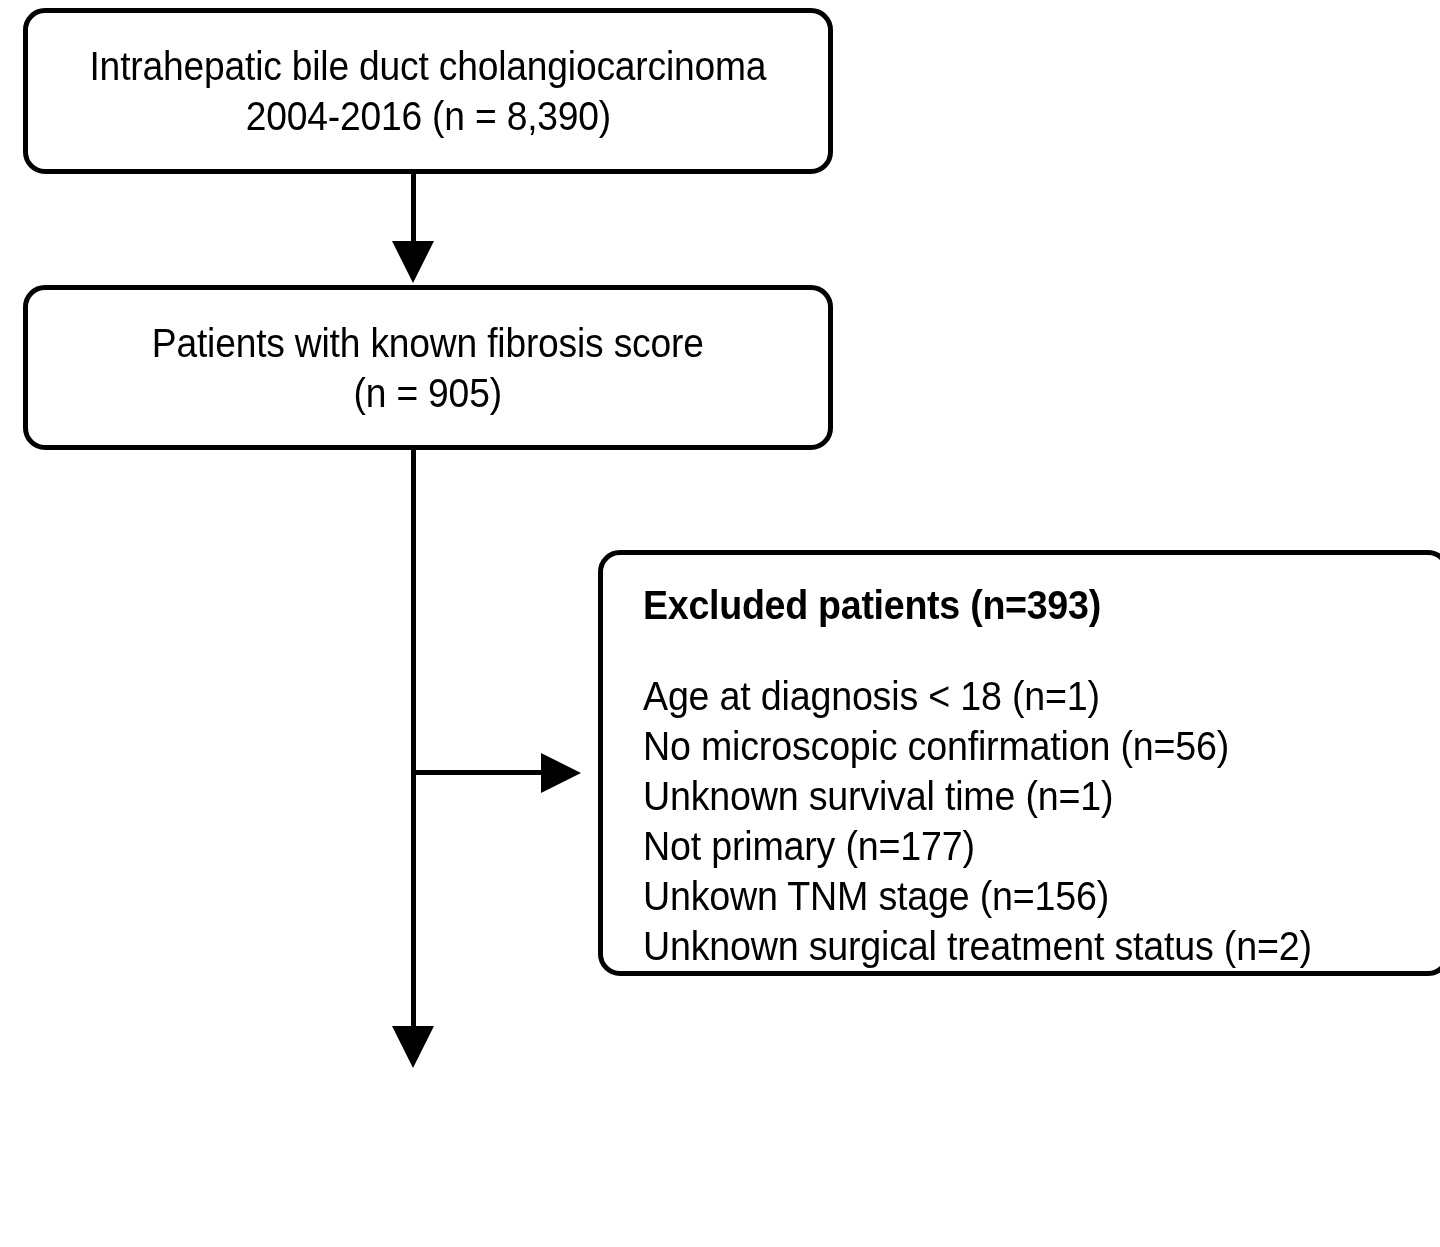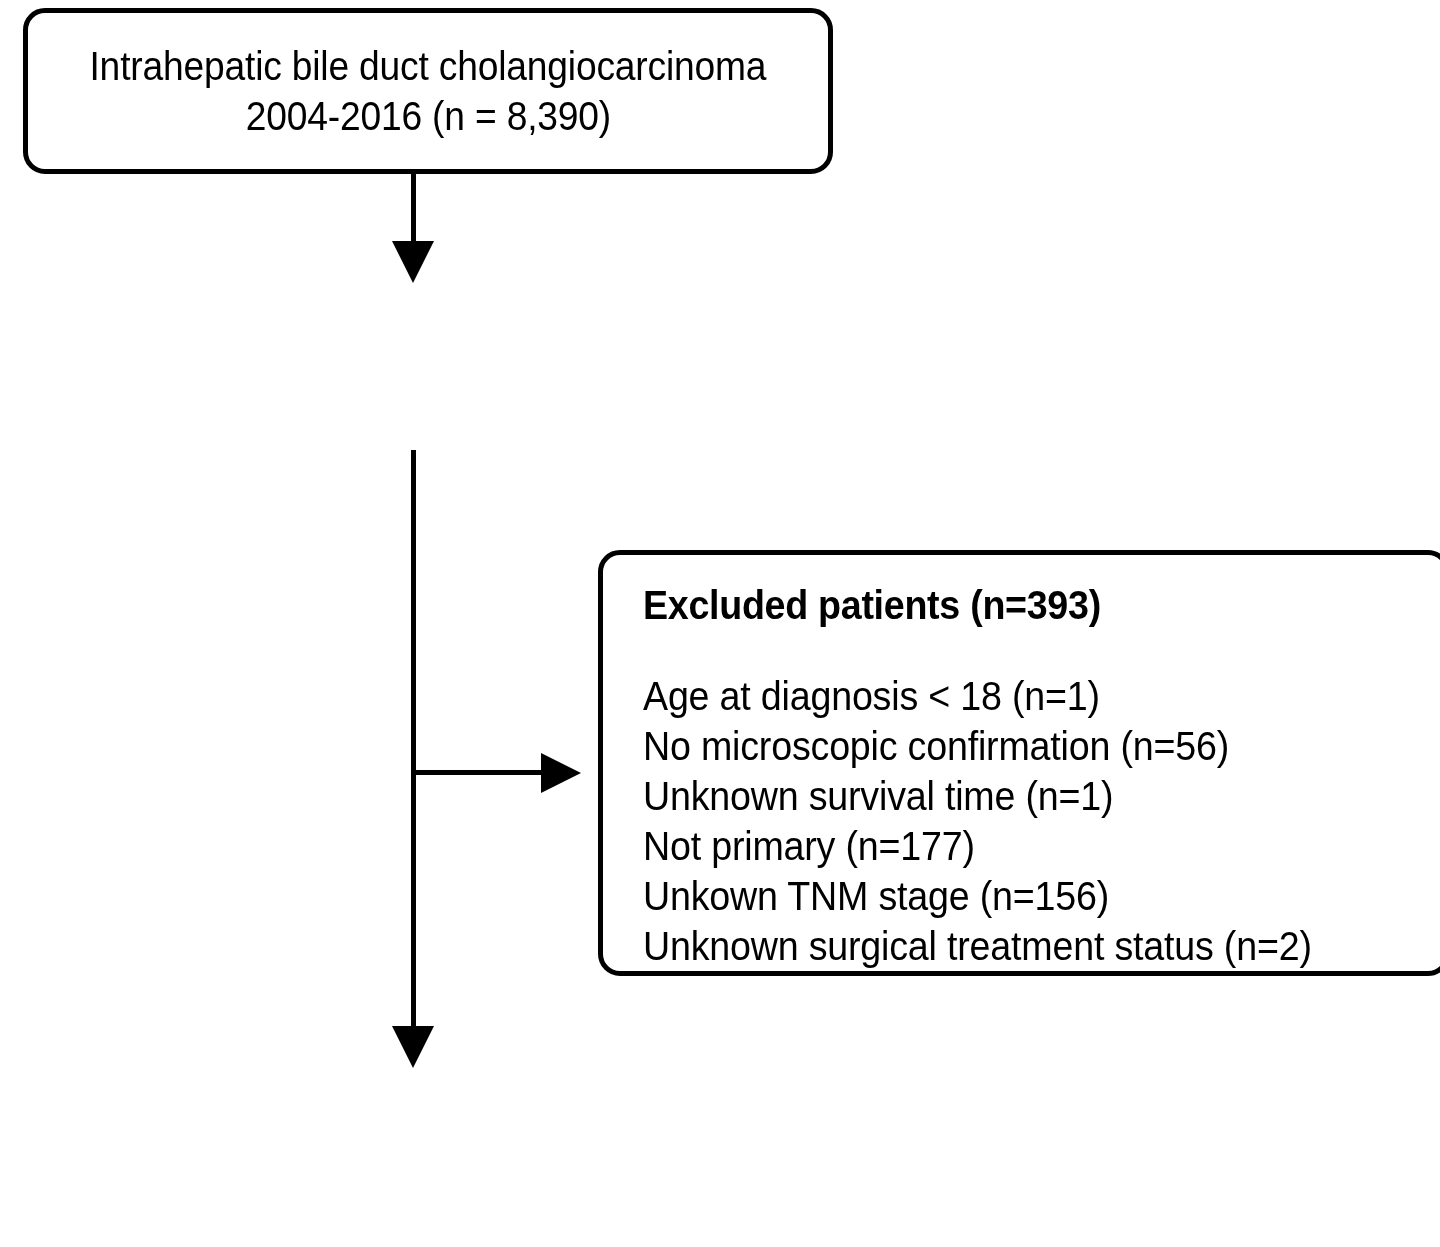--- a/index.html
+++ b/index.html
@@ -118,6 +118,10 @@
   <div class="vline" id="conn1-line"></div>
   <div class="arrow-down" id="conn1-arrow"></div>
 
+  <div class="flow-box" id="box-known">
+    <div class="line">Patients with known fibrosis score</div>
+    <div class="line">(n = 905)</div>
+  </div>
 
   <div class="vline" id="conn2-line"></div>
   <div class="arrow-down" id="conn2-arrow"></div>

